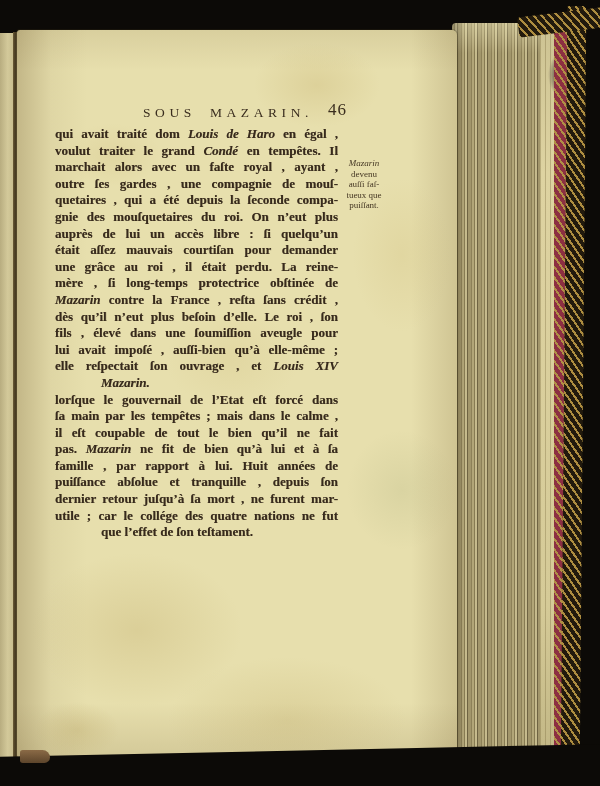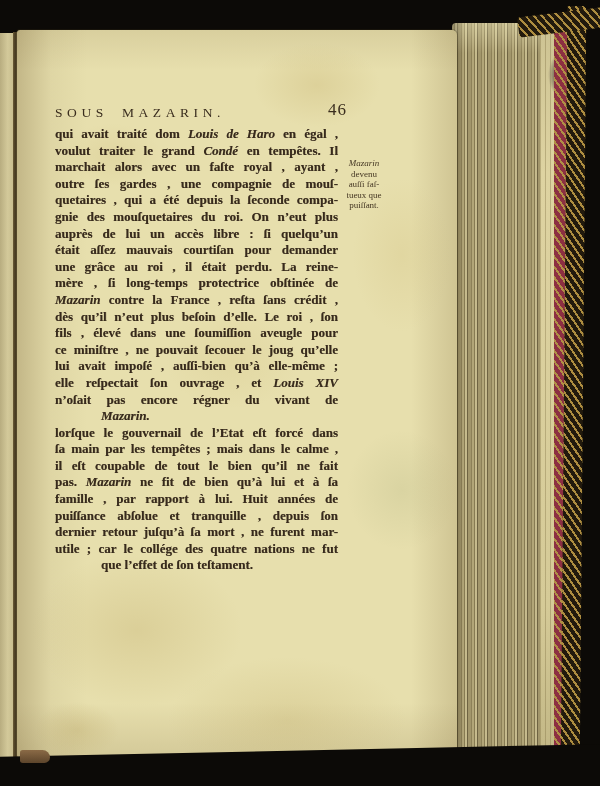--- a/index.html
+++ b/index.html
@@ -98,7 +98,7 @@
   }
   .running-title{
     position:absolute;left:0;right:34px;top:3px;
-    text-align:left;
+    text-align:right;
     font-size:13.5px;letter-spacing:.34em;word-spacing:.45em;
     color:#3a2d1e;
   }

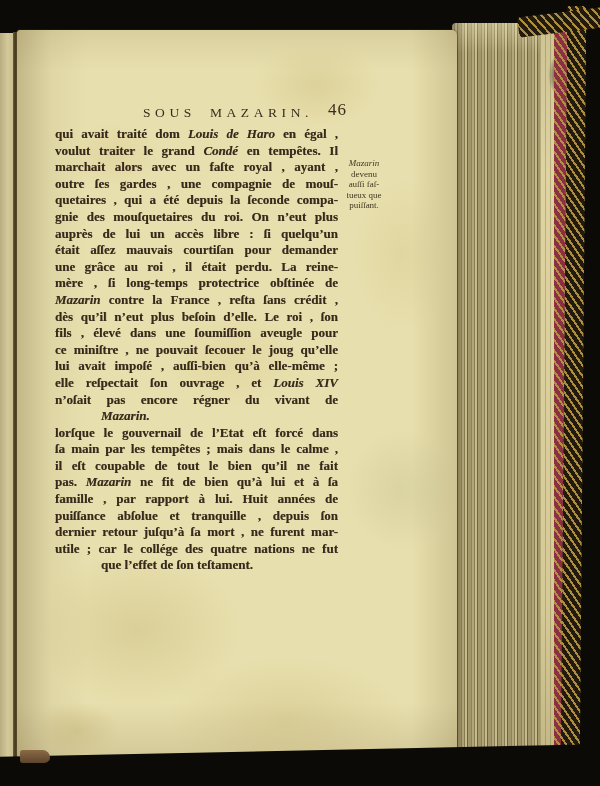--- a/index.html
+++ b/index.html
@@ -165,7 +165,6 @@
       <div class="line"><span class="it">Mazarin</span><span> contre la France , reſta ſans crédit ,</span></div>
       <div class="line"><span>dès qu’il n’eut plus beſoin d’elle. Le roi , ſon</span></div>
       <div class="line"><span>fils , élevé dans une ſoumiſſion aveugle pour</span></div>
-      <div class="line"><span>ce miniſtre , ne pouvait ſecouer le joug qu’elle</span></div>
       <div class="line"><span>lui avait impoſé , auſſi-bien qu’à elle-même ;</span></div>
       <div class="line"><span>elle reſpectait ſon ouvrage , et </span><span class="it">Louis XIV</span></div>
       <div class="line"><span>n’oſait pas encore régner du vivant de</span></div>

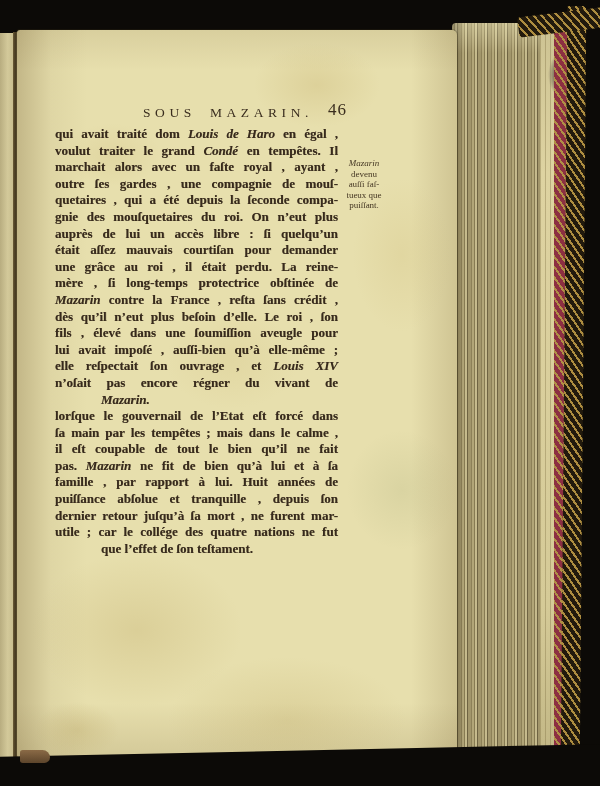--- a/index.html
+++ b/index.html
@@ -167,7 +167,6 @@
       <div class="line"><span>fils , élevé dans une ſoumiſſion aveugle pour</span></div>
       <div class="line"><span>lui avait impoſé , auſſi-bien qu’à elle-même ;</span></div>
       <div class="line"><span>elle reſpectait ſon ouvrage , et </span><span class="it">Louis XIV</span></div>
-      <div class="line"><span>n’oſait pas encore régner du vivant de</span></div>
       <div class="line end"><span class="it">Mazarin.</span></div>
       <div class="line"><span>lorſque le gouvernail de l’Etat eſt forcé dans</span></div>
       <div class="line"><span>ſa main par les tempêtes ; mais dans le calme ,</span></div>

